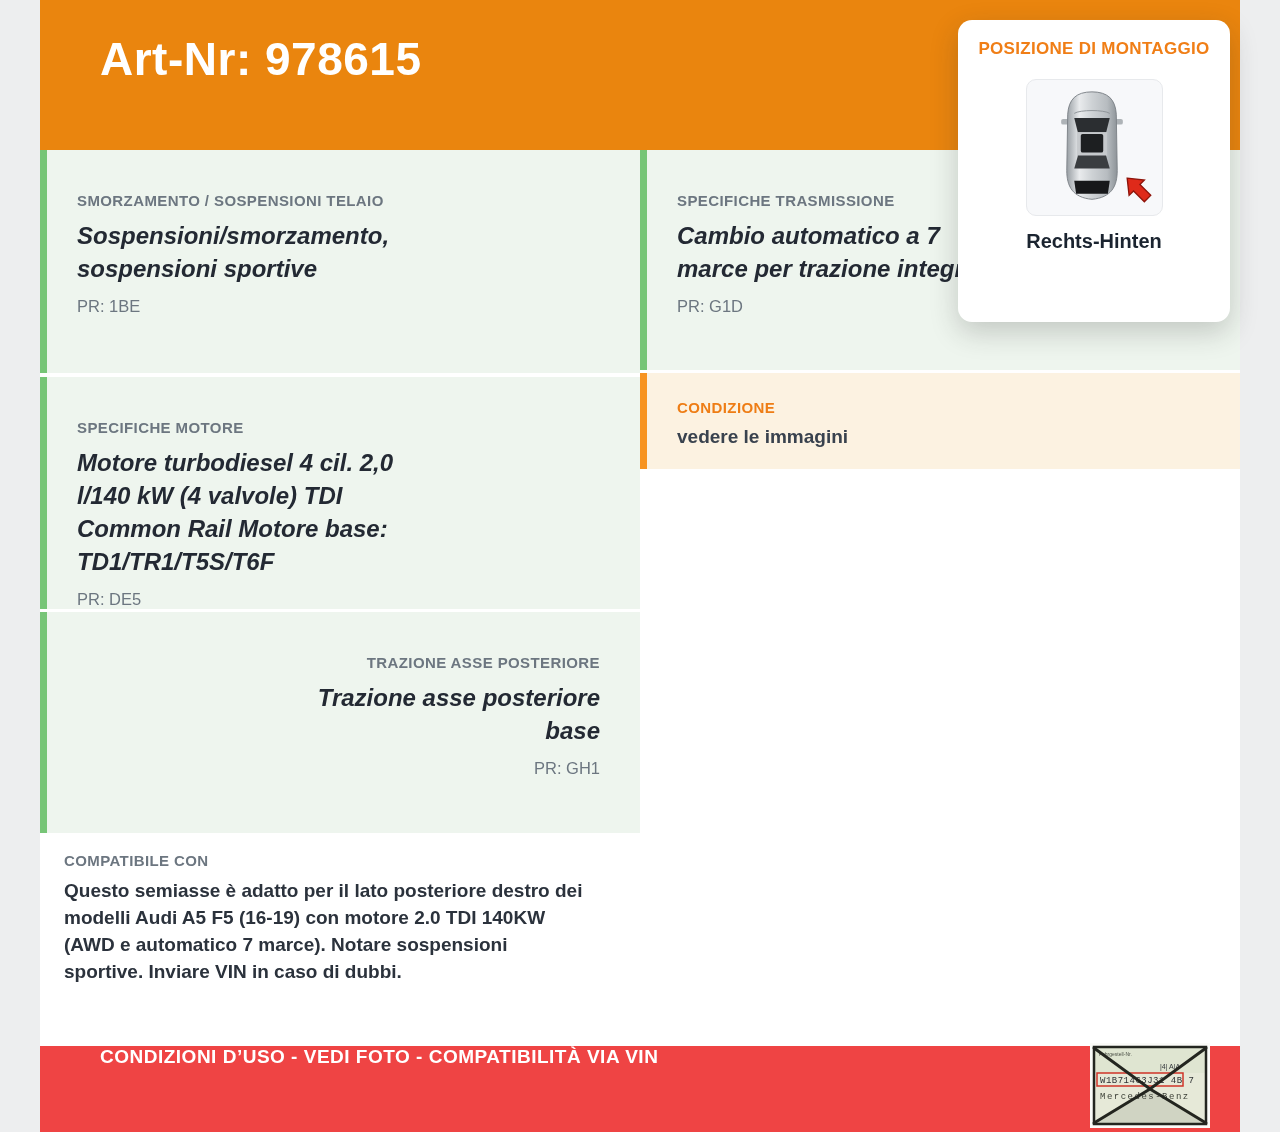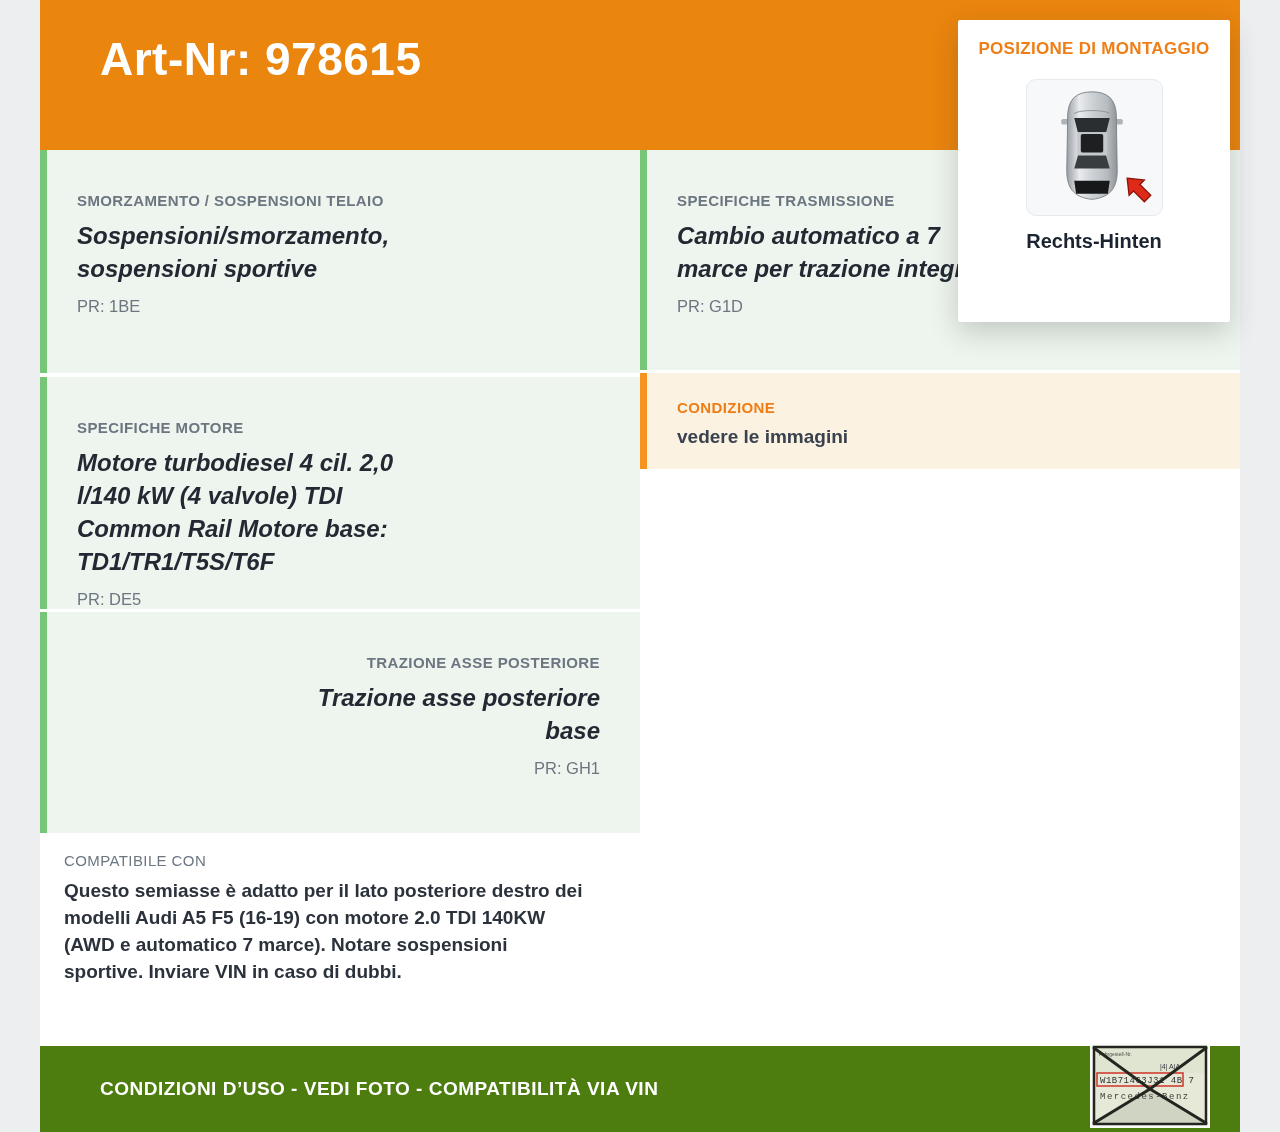--- a/index.html
+++ b/index.html
@@ -62,7 +62,7 @@
   
   .mount-card {
     position:absolute; left:958px; top:20px; width:272px; height:302px;
-    background:#ffffff; border-radius:2px; z-index:10;
+    background:#ffffff; border-radius:14px; z-index:10;
     box-shadow:0 10px 28px rgba(40,40,40,.22);
     text-align:center; padding-top:19px;
   }

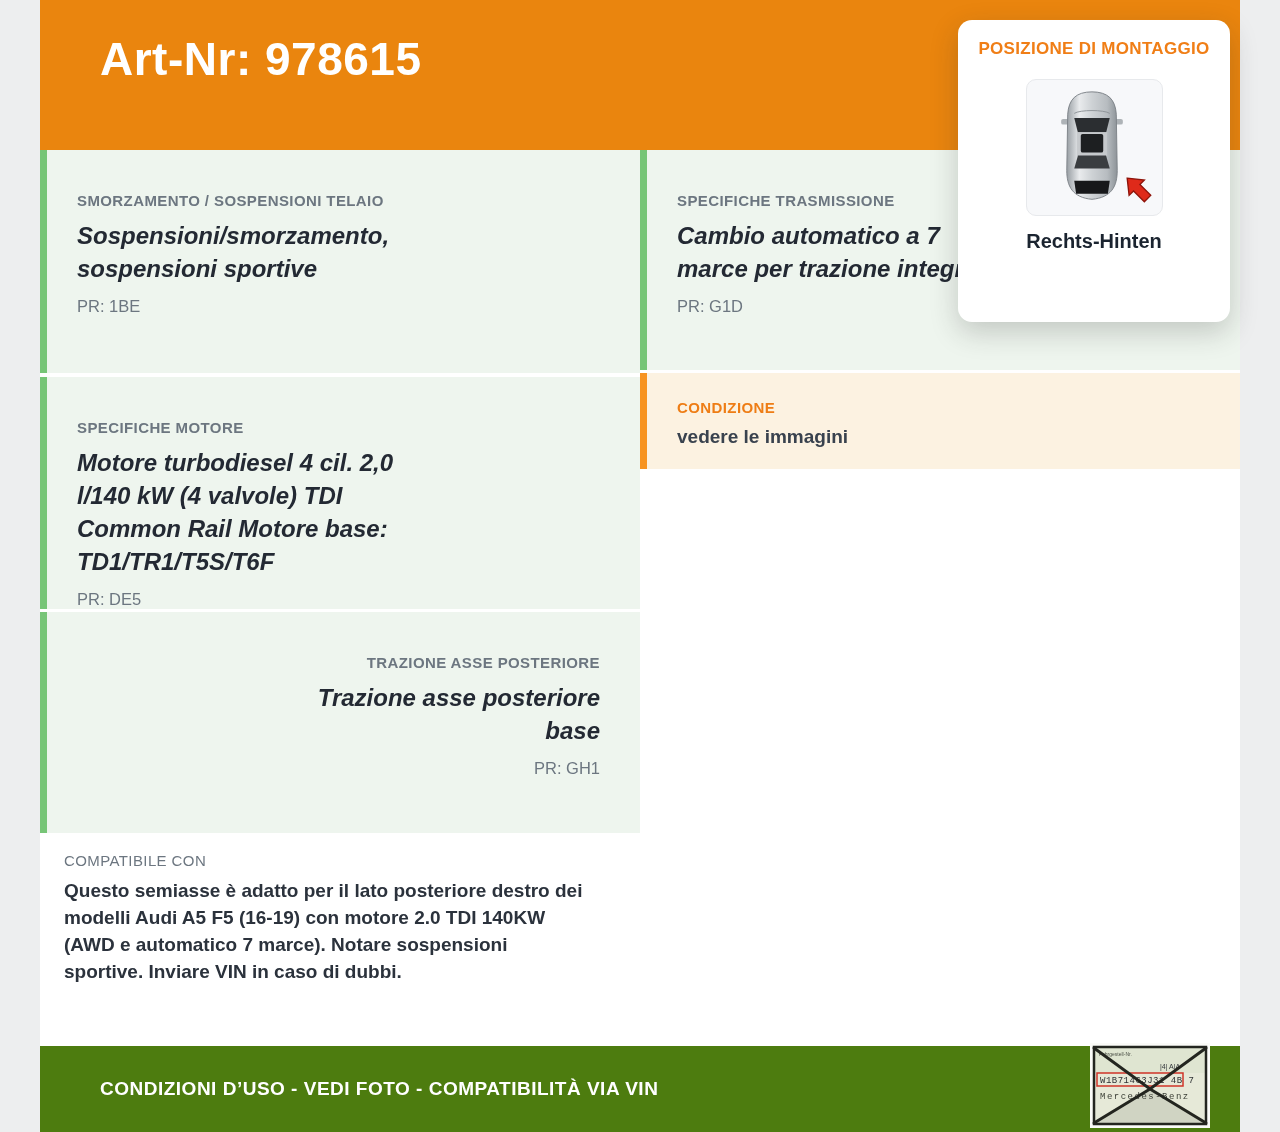--- a/index.html
+++ b/index.html
@@ -53,7 +53,7 @@
     background:#ffffff; height:167px; padding:16px 30px 0 24px; margin-bottom:0;
   }
   .compat-label {
-    font-size:15px; font-weight:400; letter-spacing:.4px; color:#6C7680; margin-bottom:9px;
+    font-size:15px; font-weight:700; letter-spacing:.4px; color:#6C7680; margin-bottom:9px;
   }
   .compat-text {
     font-size:19px; font-weight:700; color:#2B323C; line-height:1.42; white-space:pre-line;

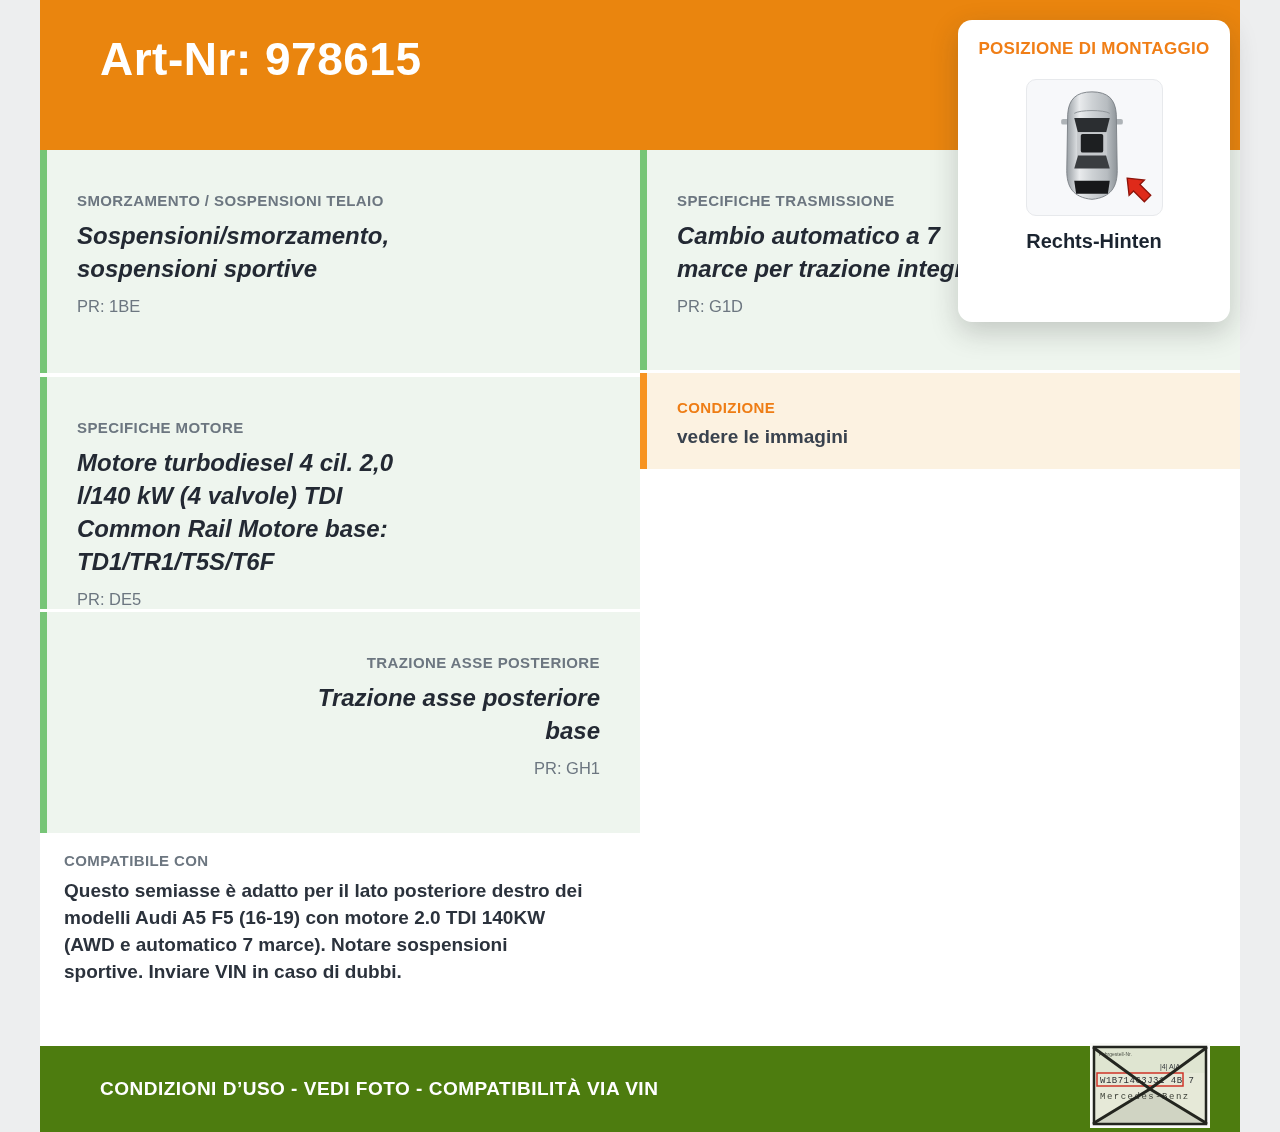--- a/index.html
+++ b/index.html
@@ -78,7 +78,7 @@
   
   .footer {
     position:absolute; left:0; top:1046px; width:1200px; height:86px;
-    background:#4d7c0f; display:flex; align-items:center; padding-left:60px;
+    background:#ef4444; display:flex; align-items:flex-start; padding-left:60px;
   }
   .footer-text { color:#ffffff; font-size:19px; font-weight:800; letter-spacing:.5px; }
   .doc-image { position:absolute; left:1090px; top:1043px; width:120px; height:85px; z-index:3; }

